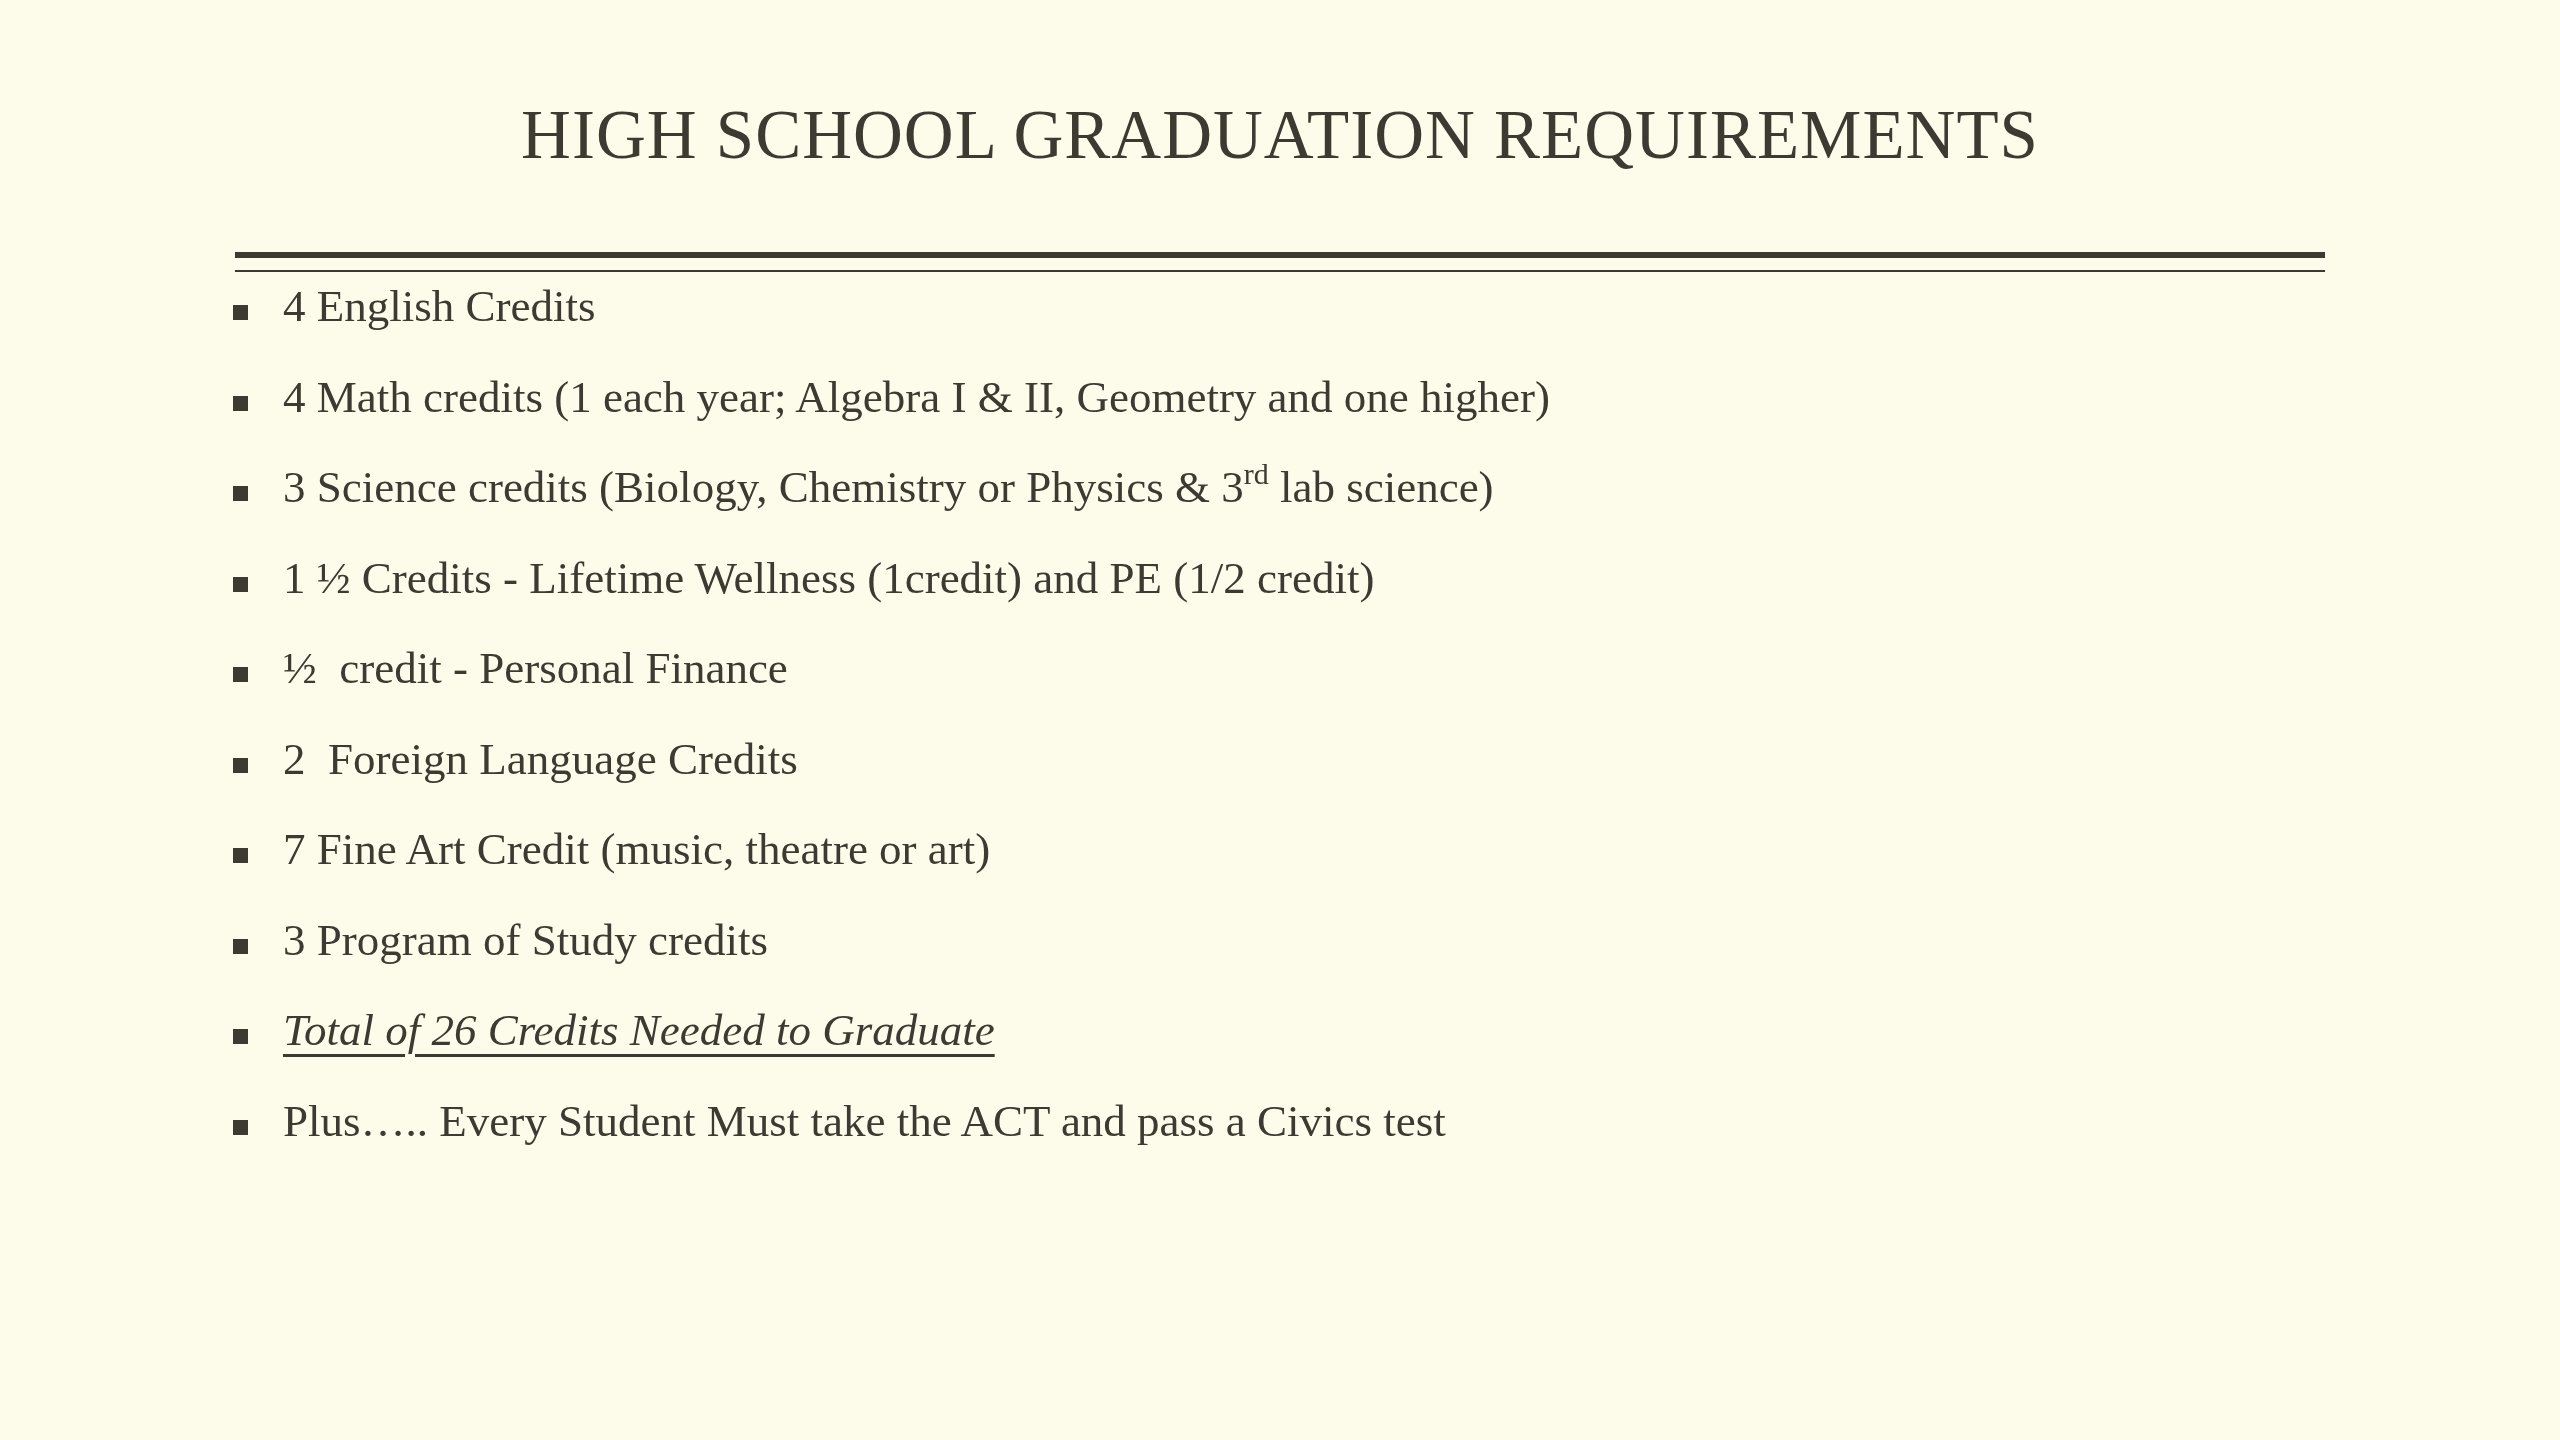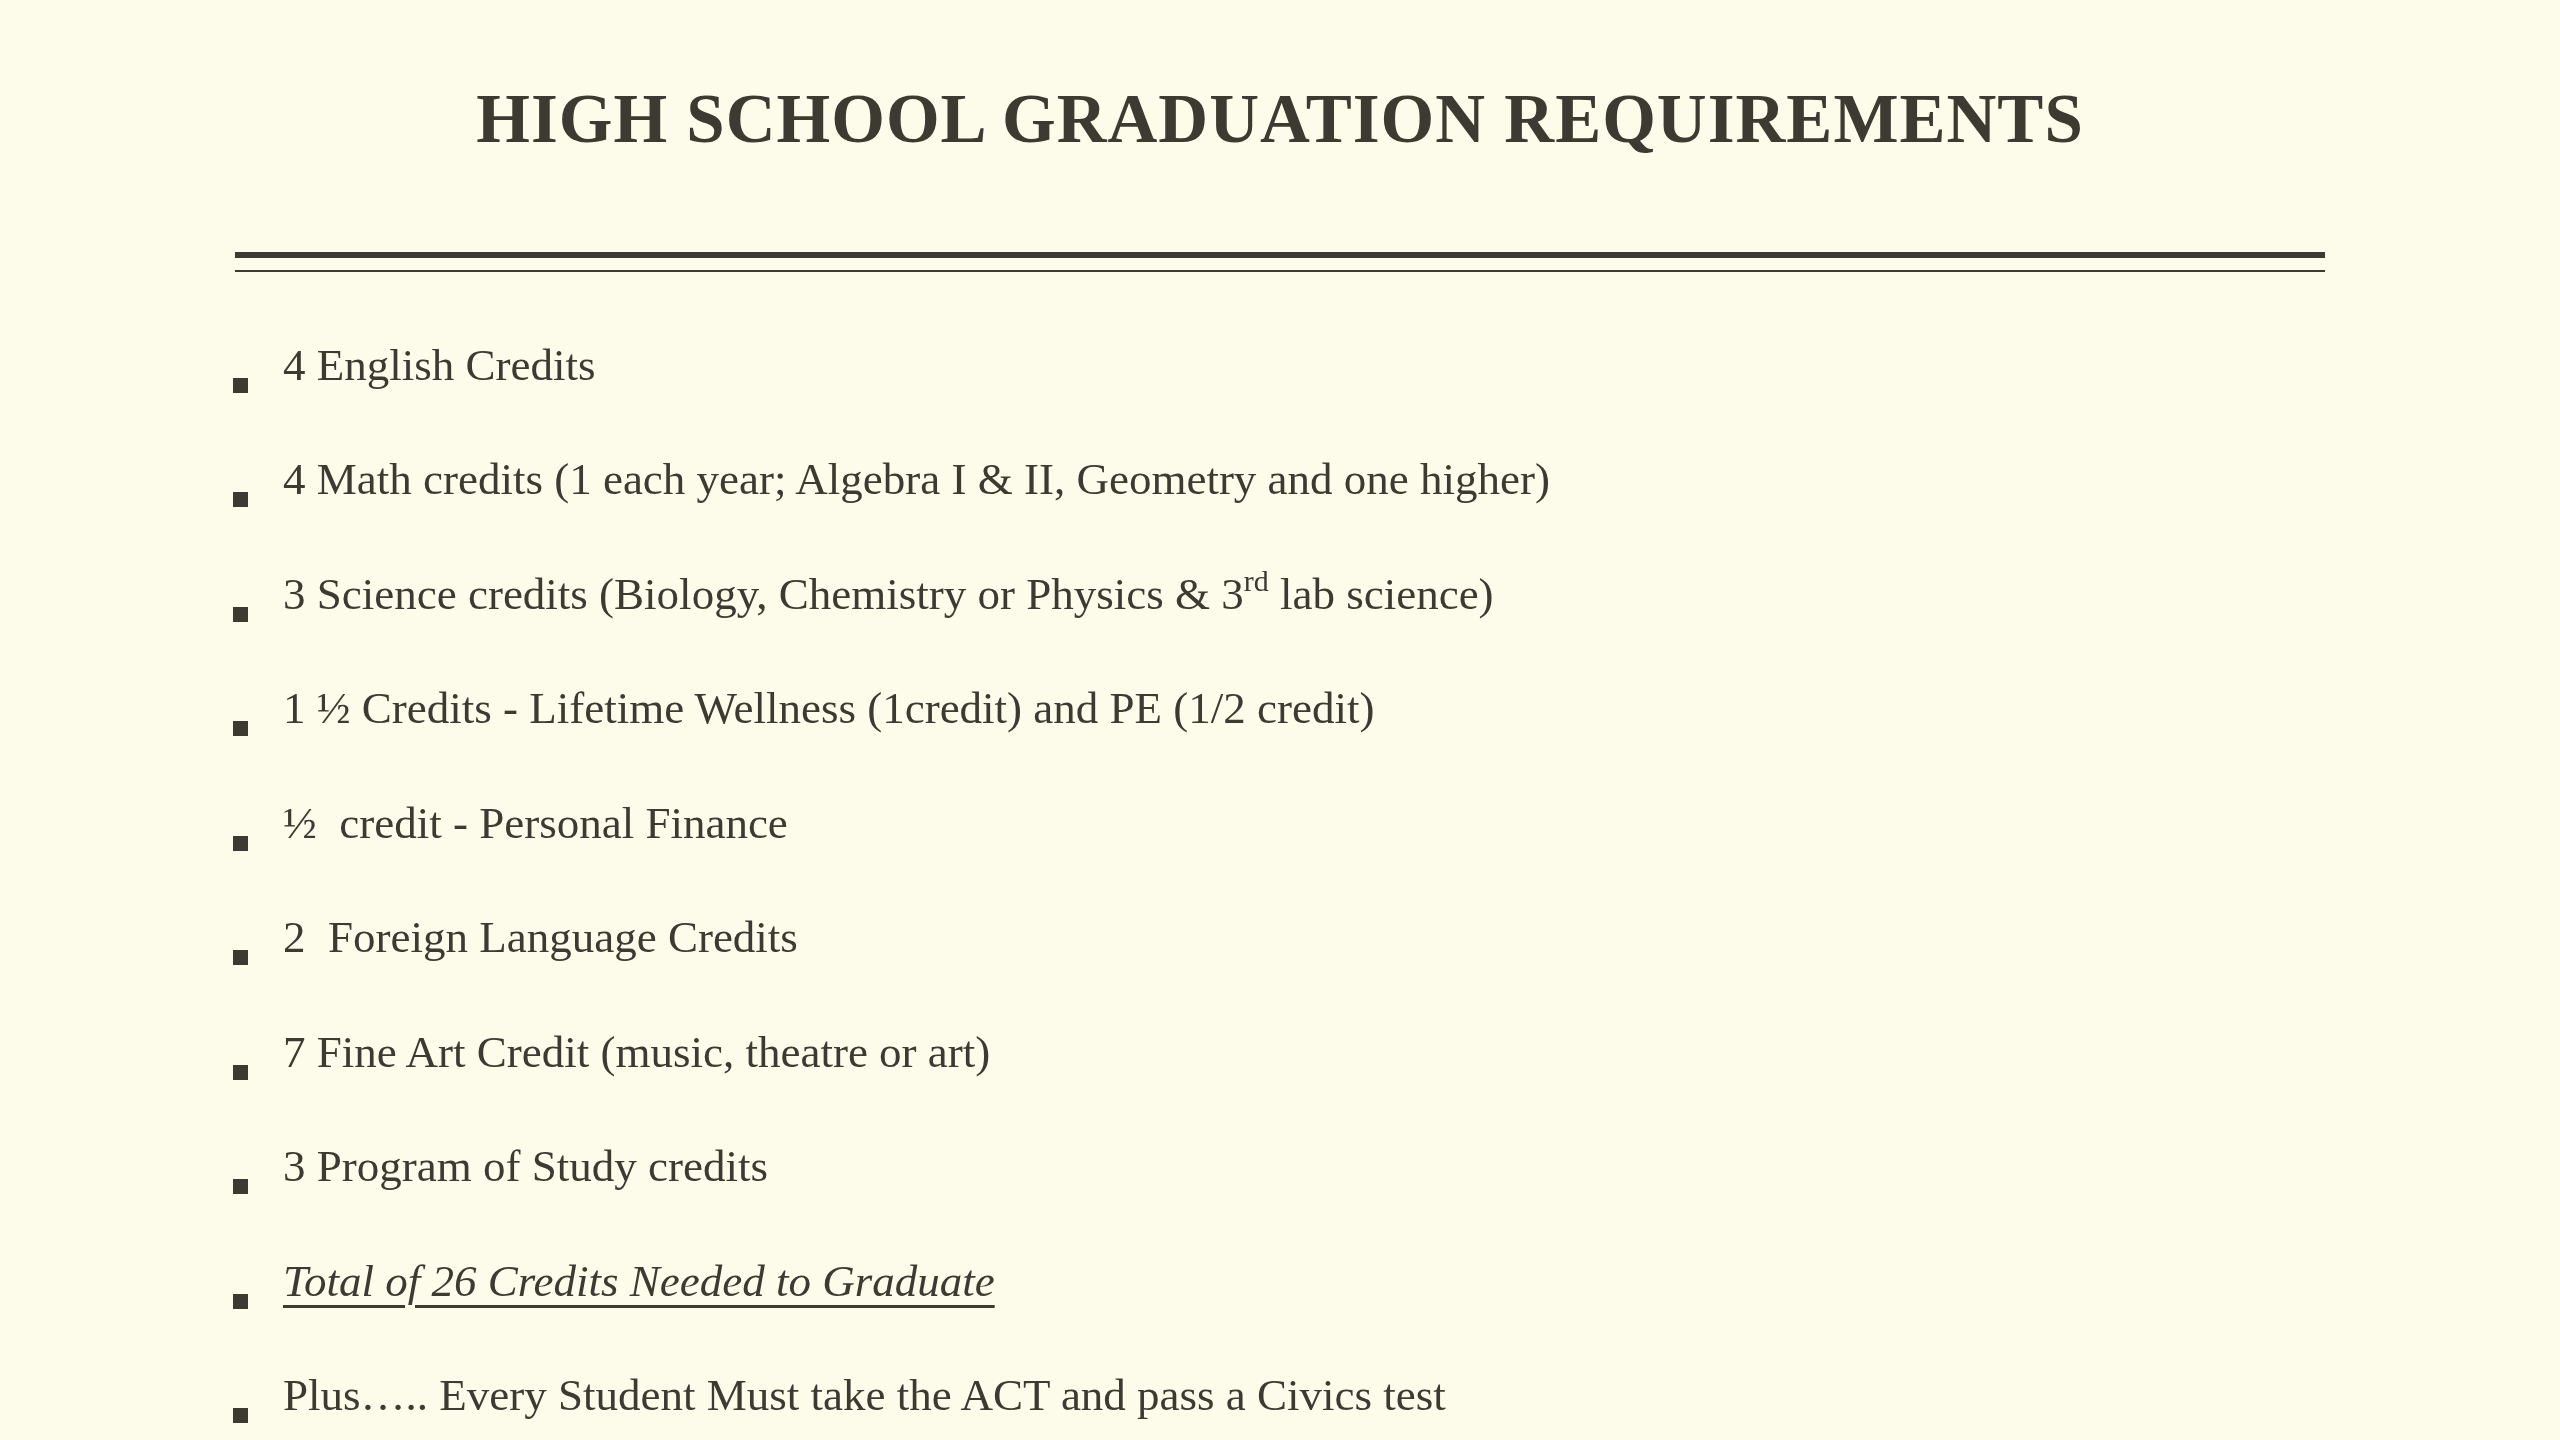--- a/index.html
+++ b/index.html
@@ -21,12 +21,12 @@
   .title {
     margin: 0;
     position: absolute;
-    top: 80px;
+    top: 96px;
     left: 0;
     width: 2560px;
     text-align: center;
     font-size: 69px;
-    font-weight: 700;
+    font-weight: 400;
     letter-spacing: 1px;
     color: #3C3A31;
     font-family: "Liberation Serif", serif;

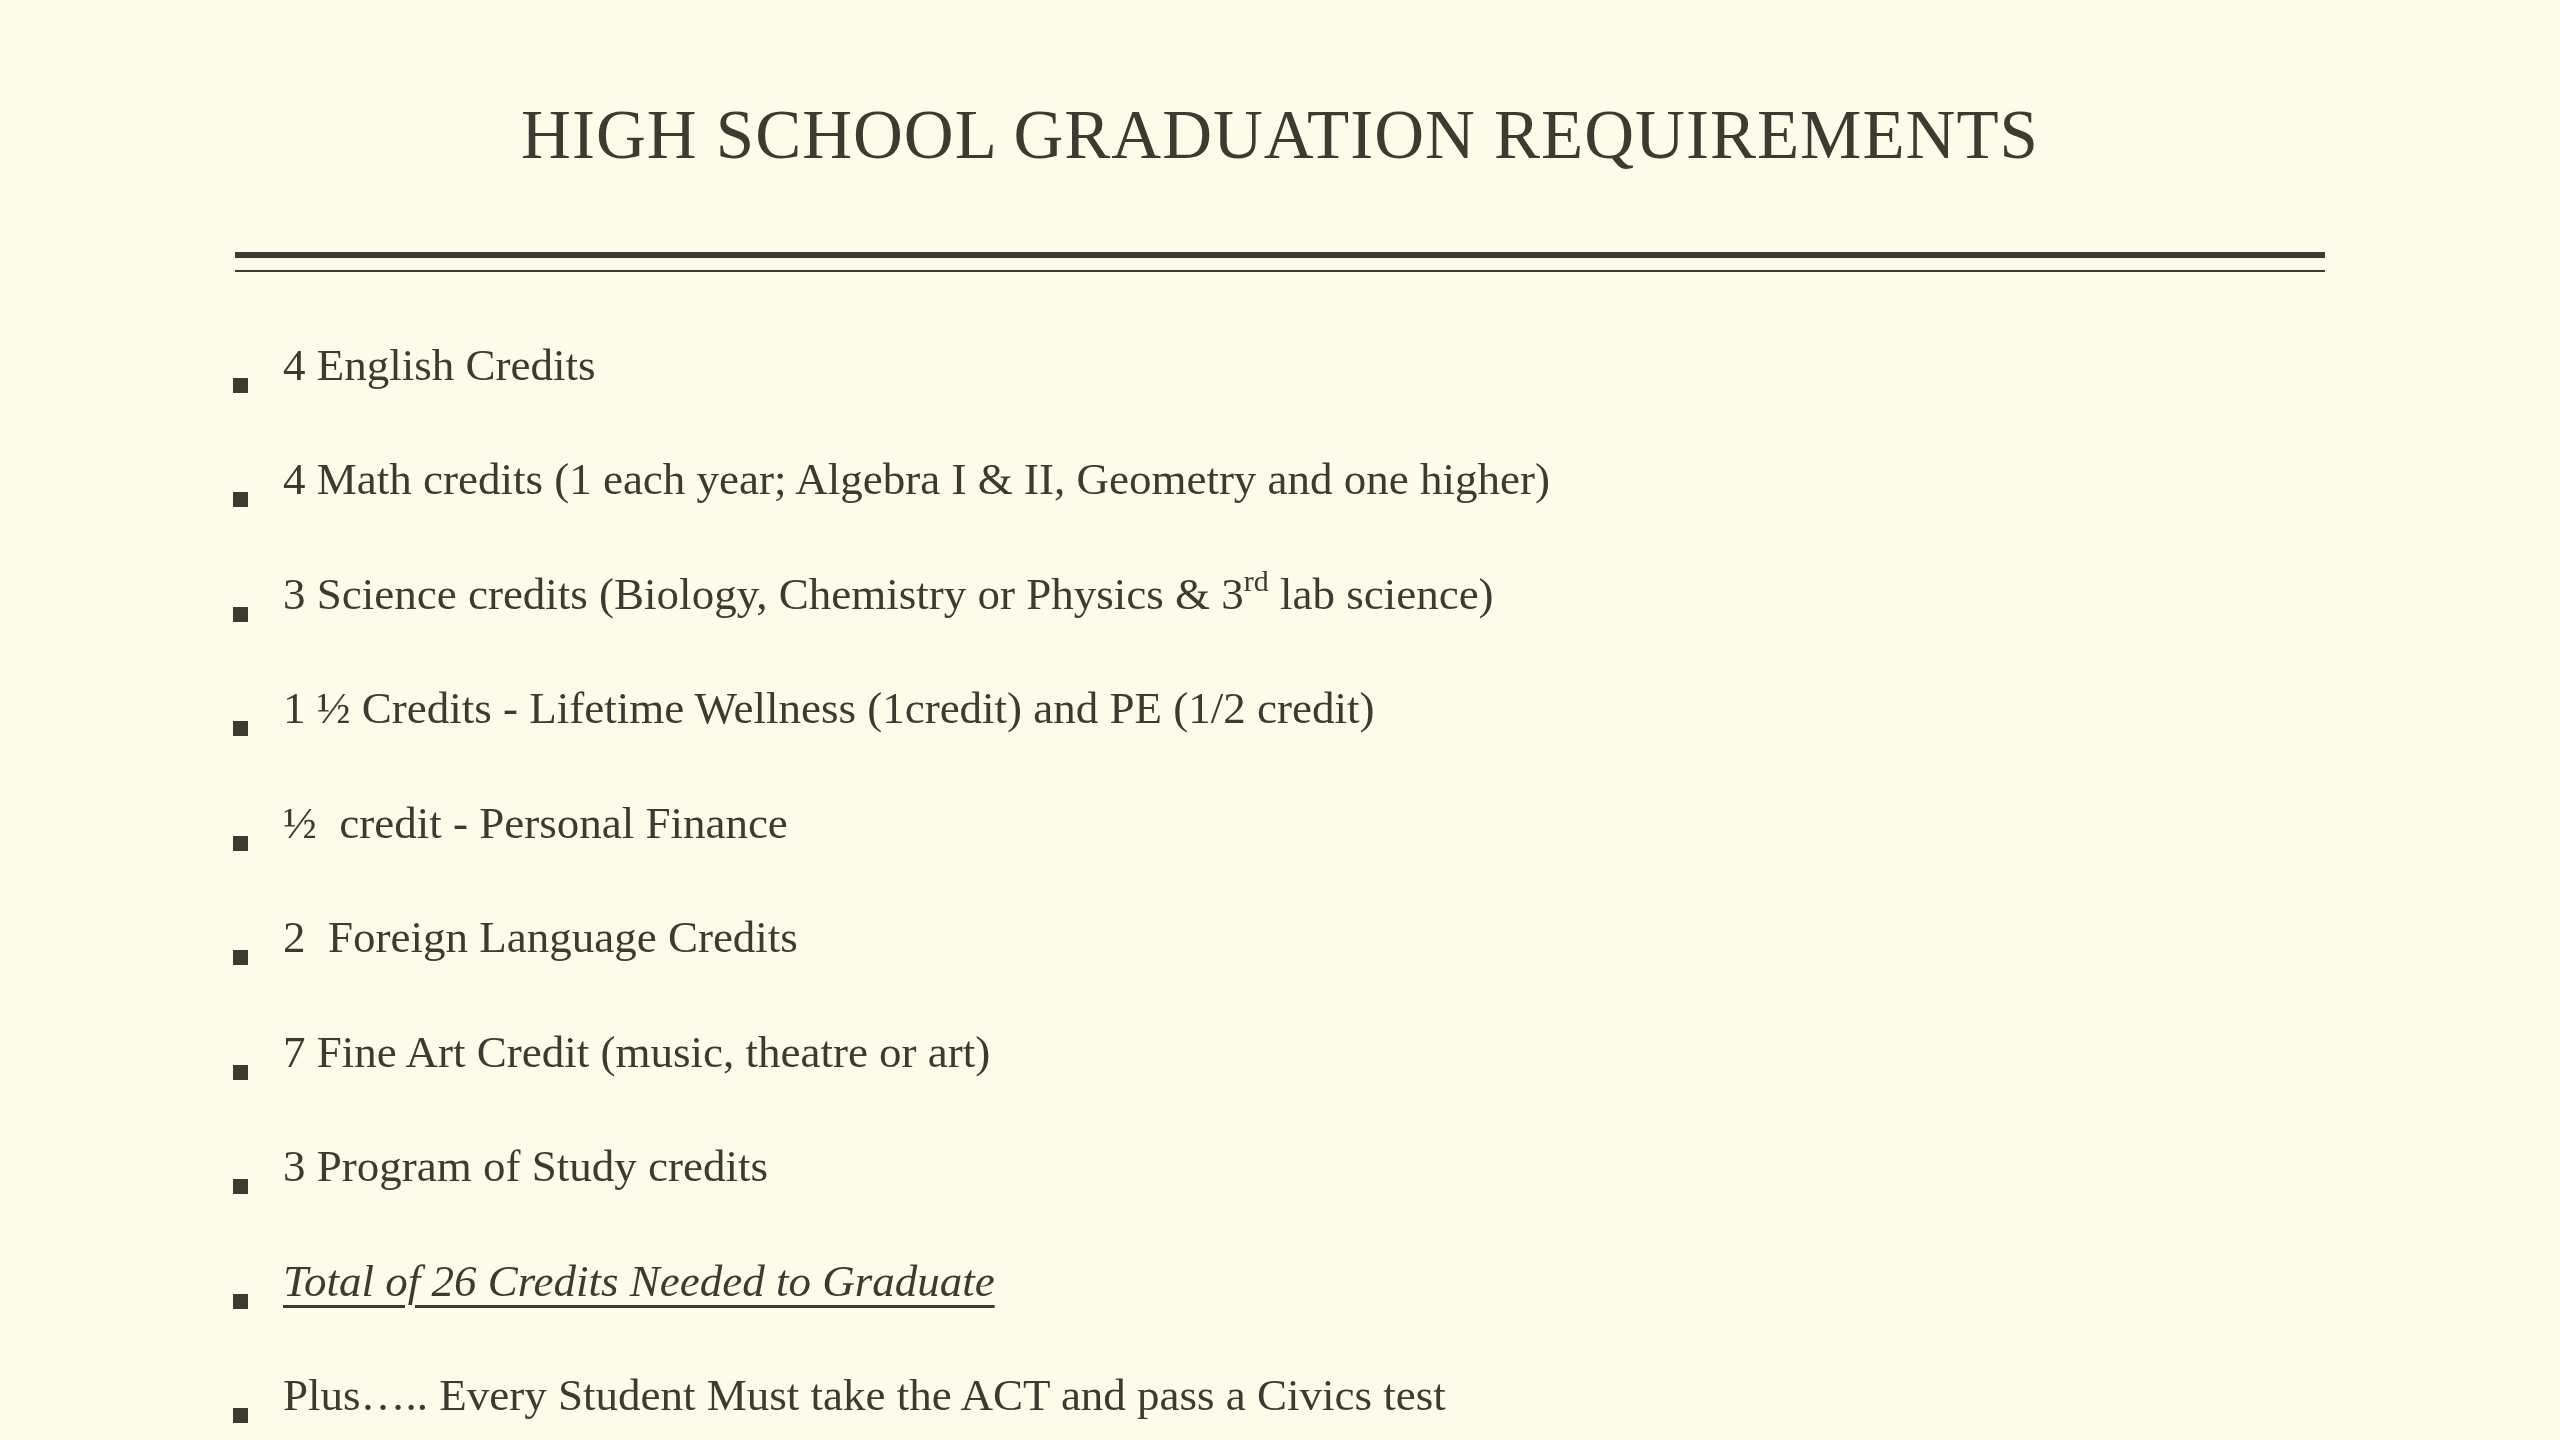--- a/index.html
+++ b/index.html
@@ -58,8 +58,7 @@
   .req-item {
     height: 90.5px;
     display: flex;
-    align-items: flex-end;
-    margin-top: 24px;
+    align-items: flex-start;
   }
   .bullet {
     flex: 0 0 auto;

